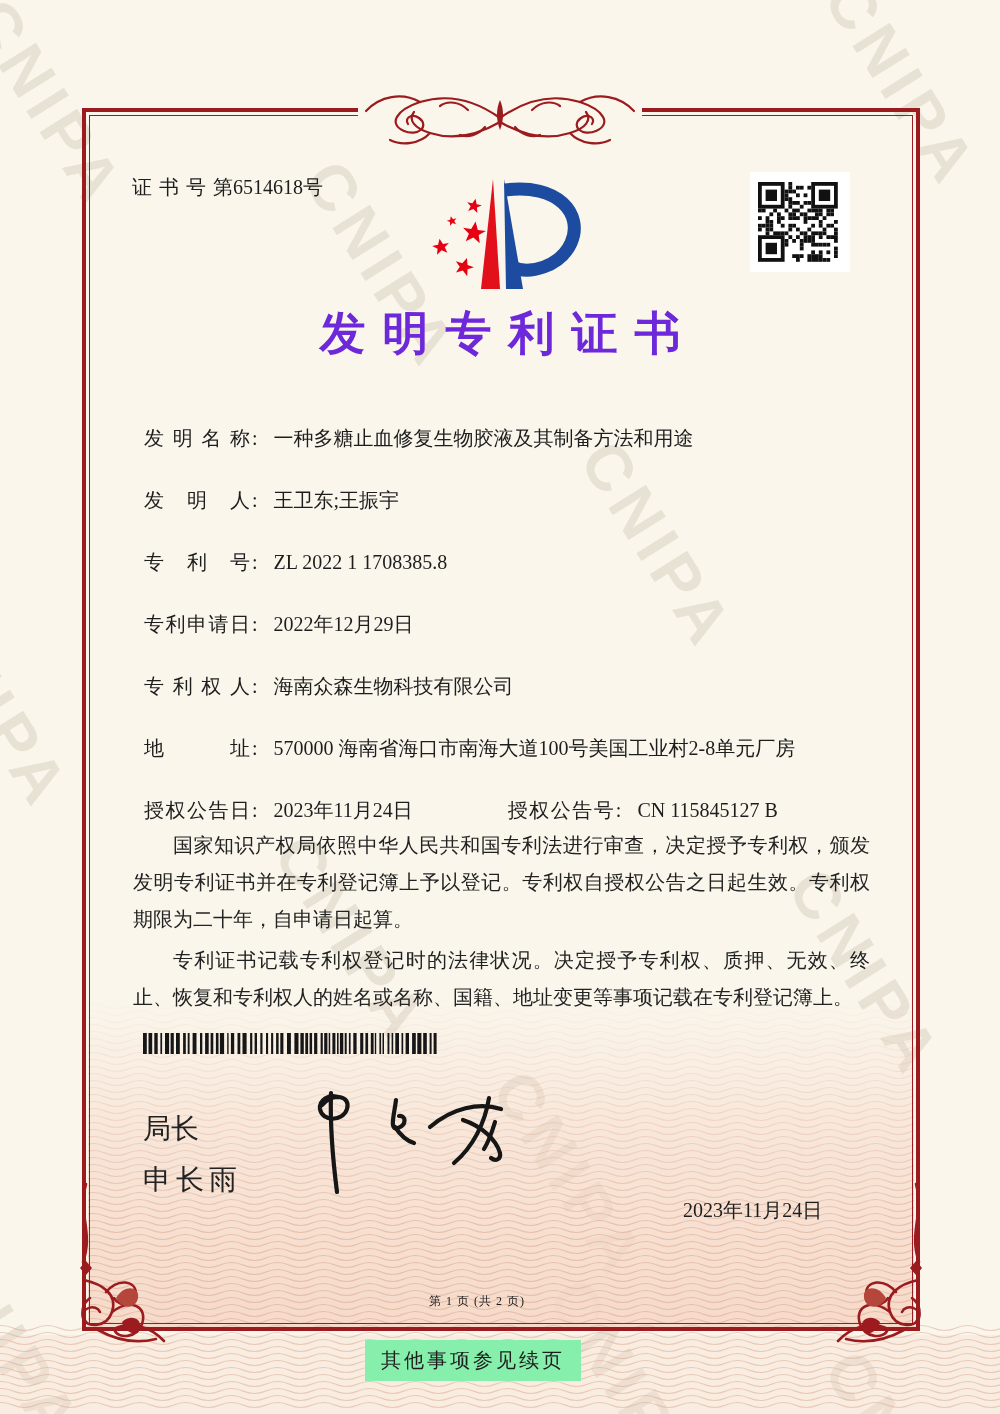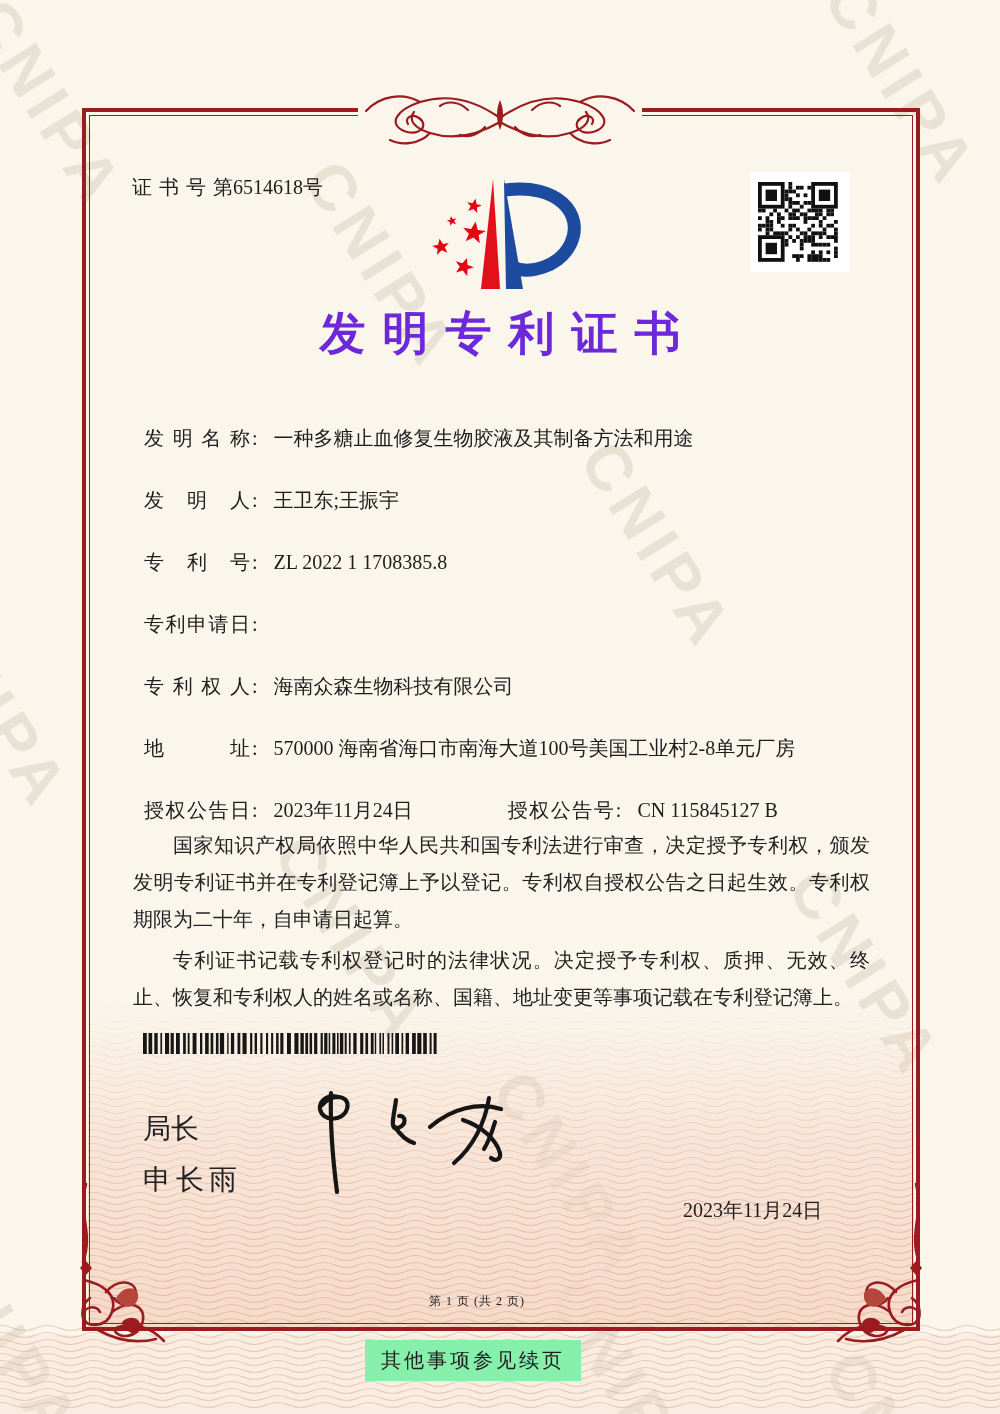--- a/index.html
+++ b/index.html
@@ -405,6 +405,7 @@
             <span>日</span>
           </span>
           <span class="fcolon">:</span>
+          <span class="fvalue">2022年12月29日</span>
         </span>
       </div>
       <div class="field-row">

